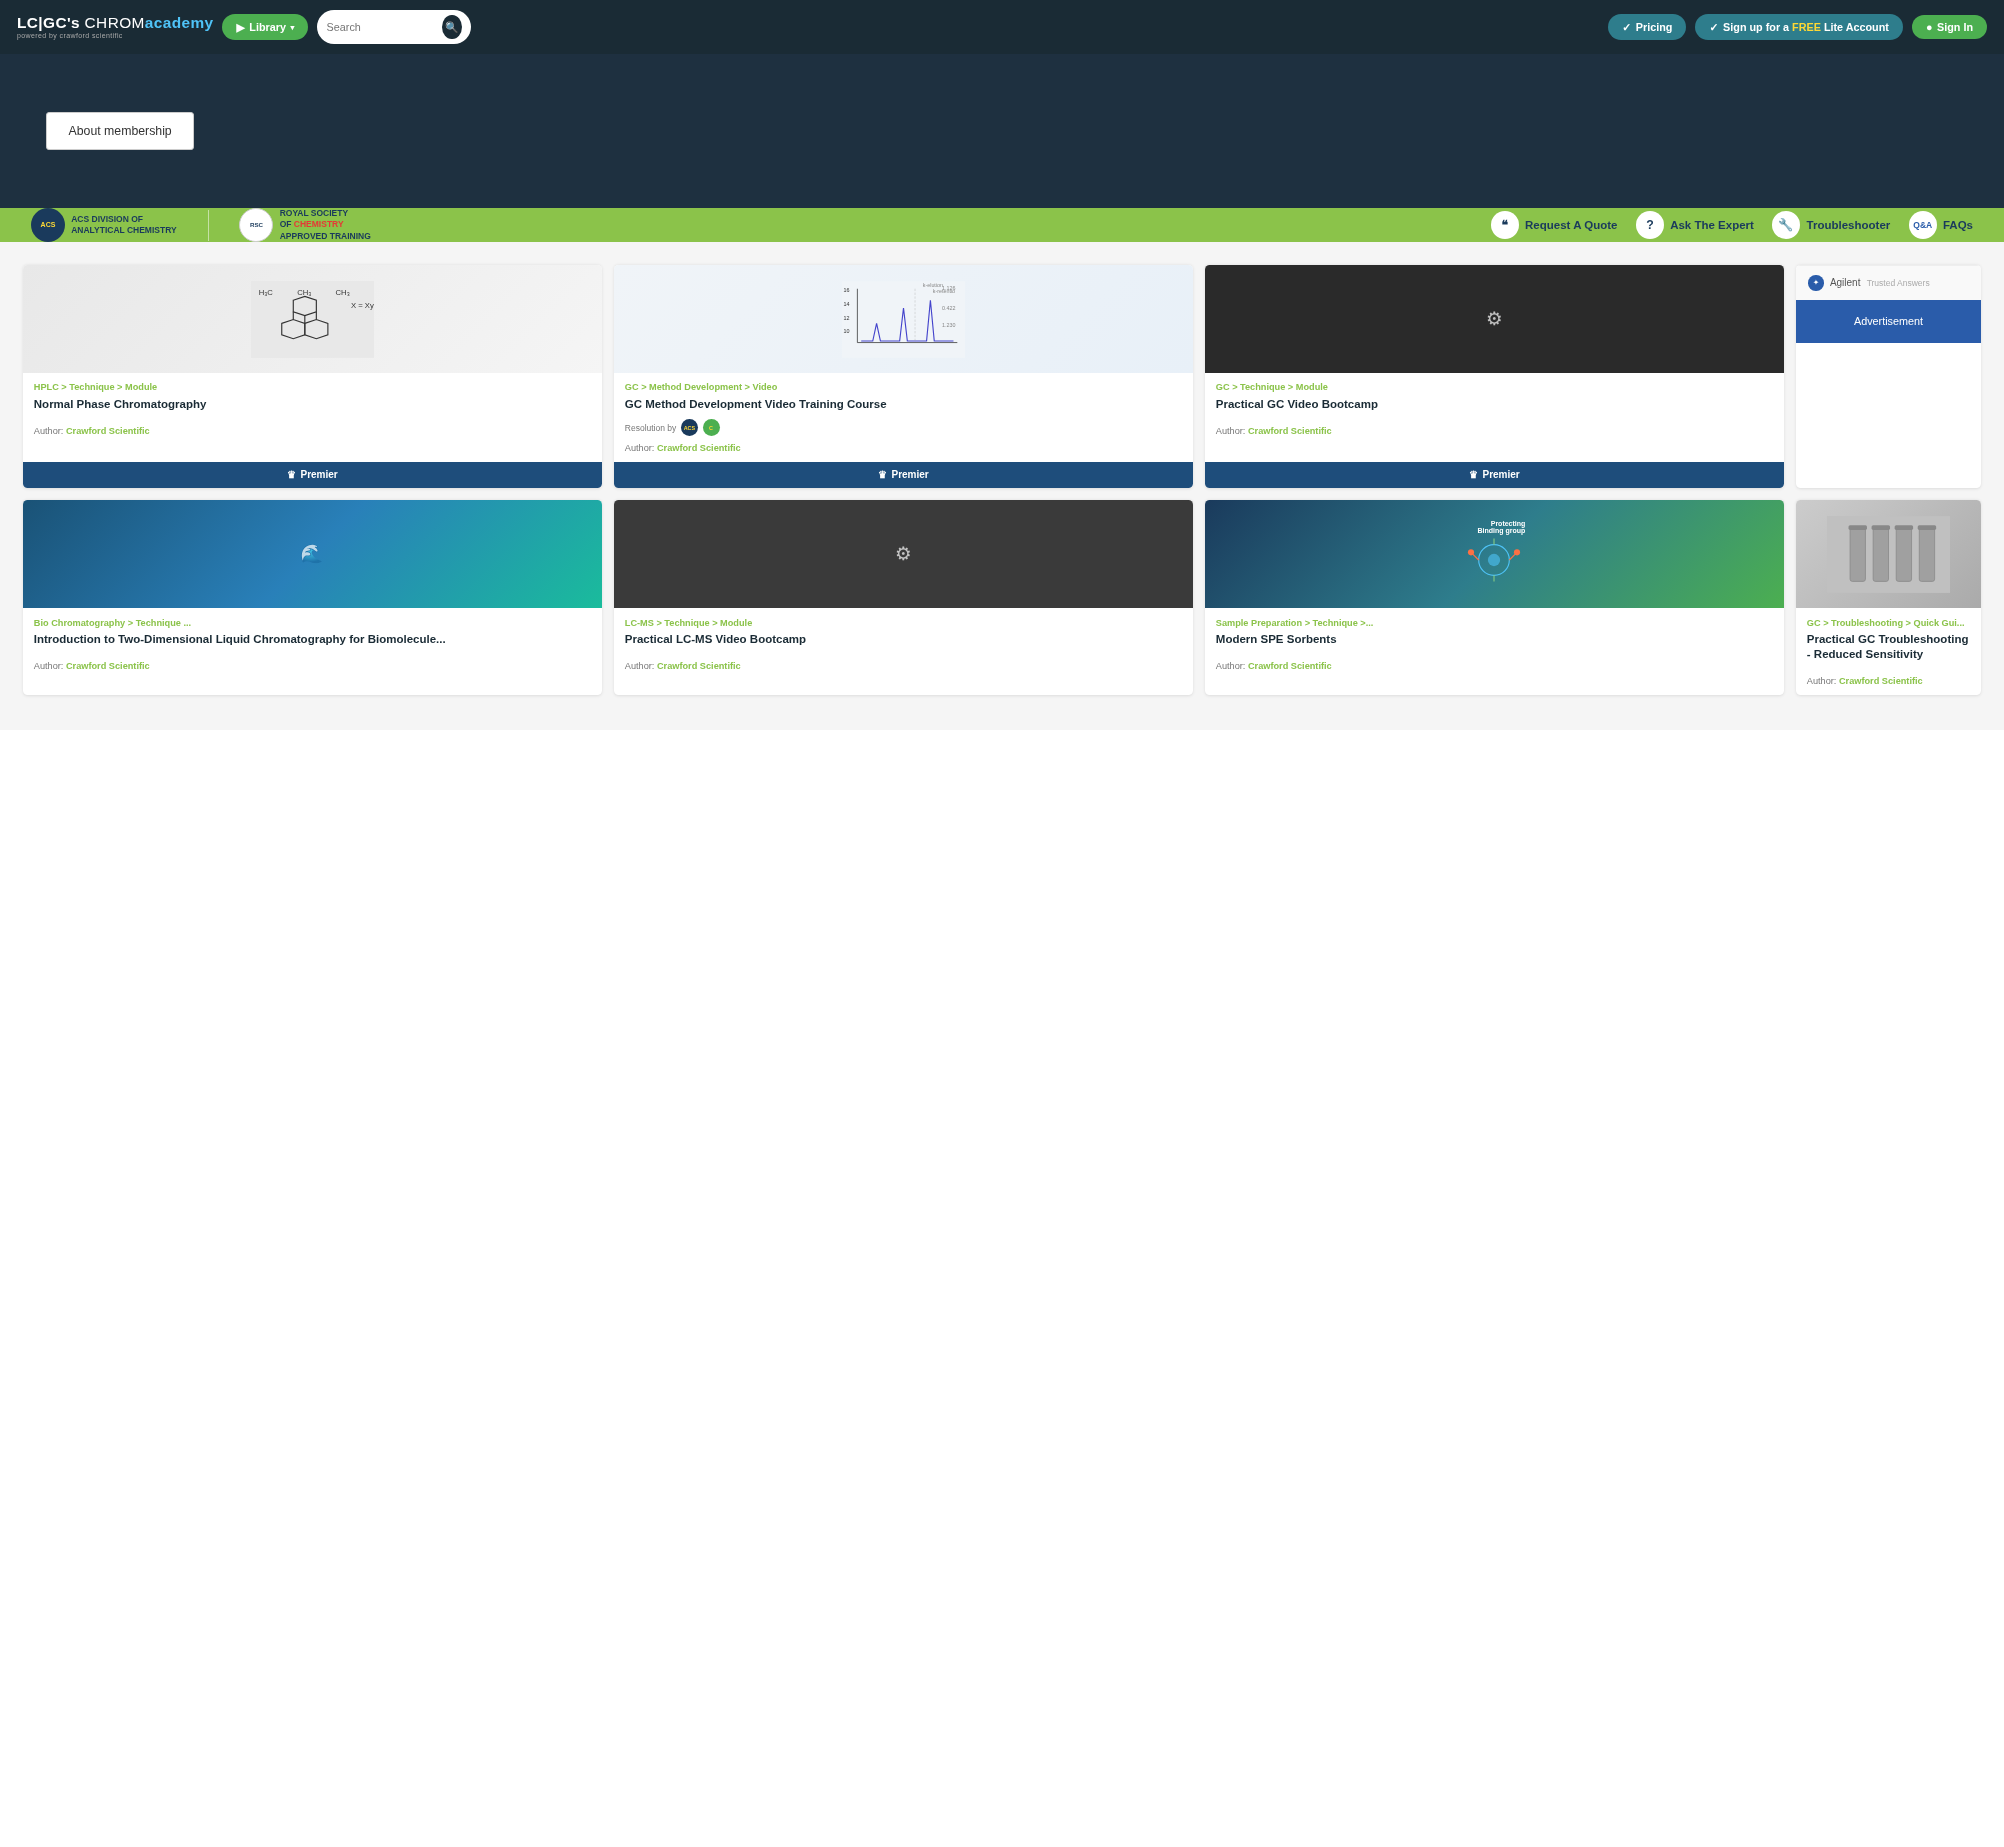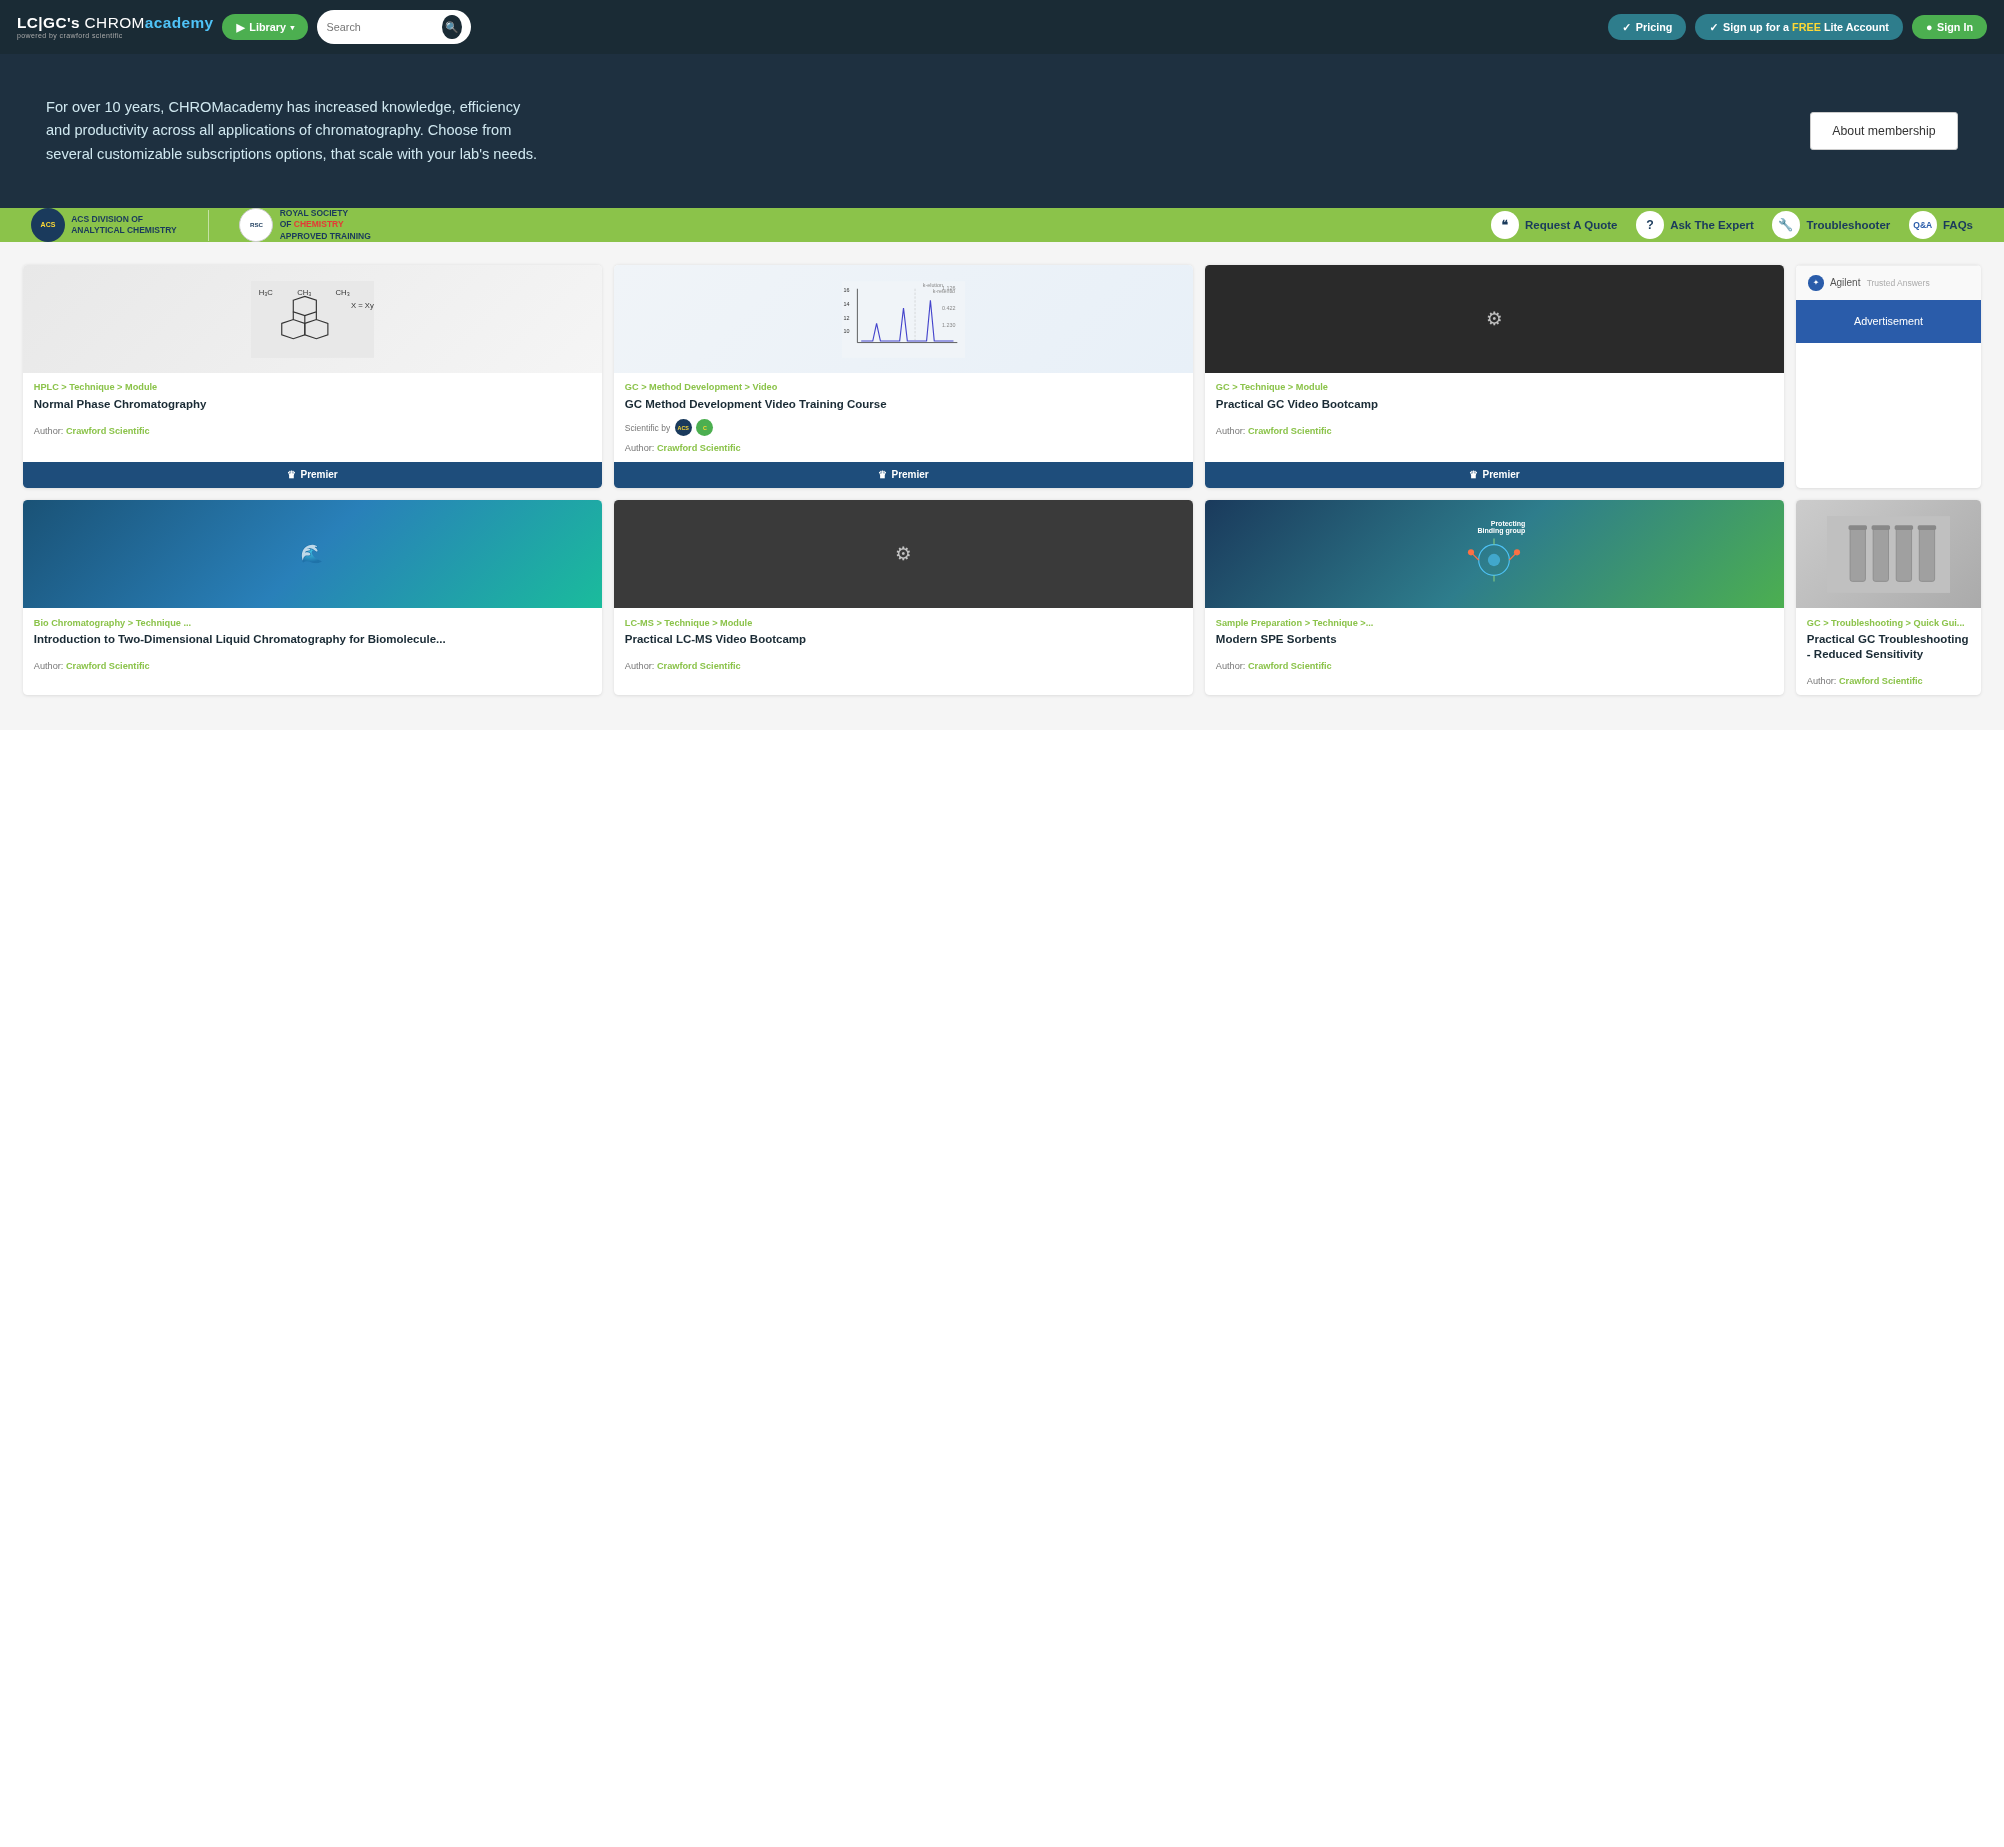--- a/index.html
+++ b/index.html
@@ -408,7 +408,6 @@
 </header>
 
 <section class="hero">
-  <p class="hero-text">For over 10 years, CHROMacademy has increased knowledge, efficiency and productivity across all applications of chromatography. Choose from several customizable subscriptions options, that scale with your lab's needs.</p>
   <button class="about-btn">About membership</button>
 </section>
 

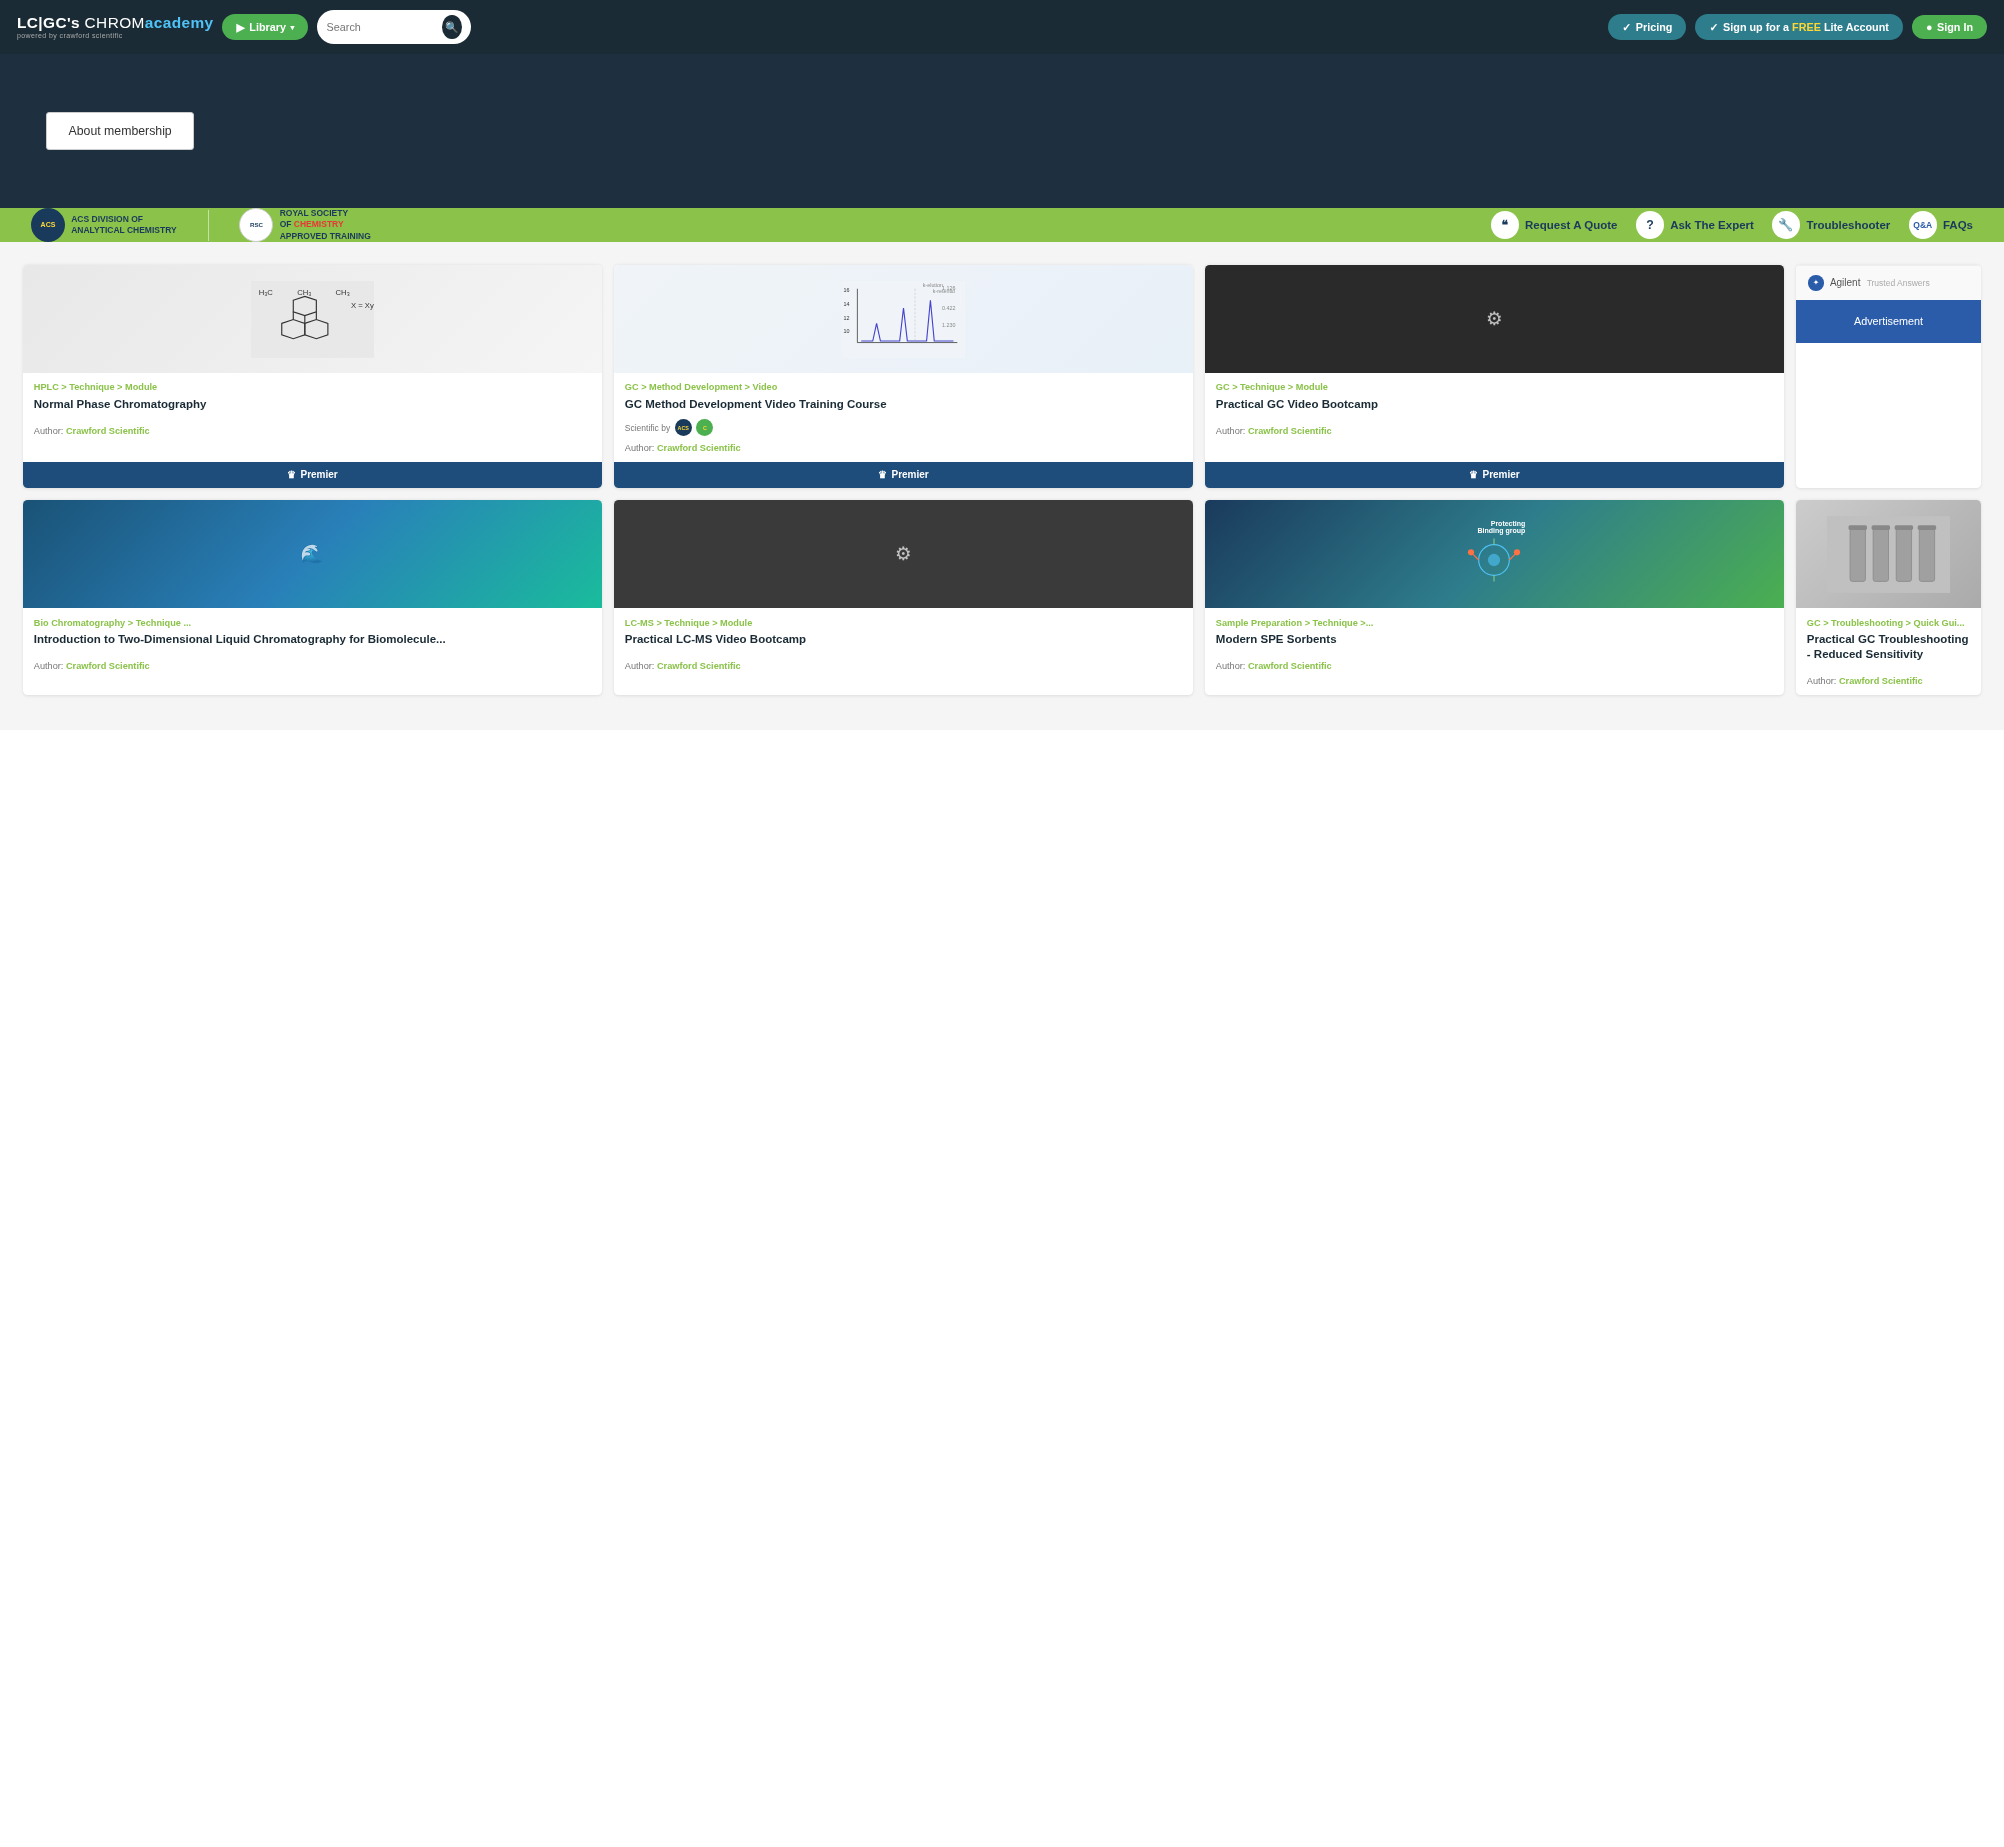--- a/index.html
+++ b/index.html
@@ -509,7 +509,7 @@
         <div class="card-category">GC &gt; Method Development &gt; Video</div>
         <div class="card-title">GC Method Development Video Training Course</div>
         <div class="accredited-area">
-          <span>Scientific by</span>
+          <span>Resolution by</span>
           <span class="accredit-badge">ACS</span>
           <span class="accredit-badge green">C</span>
         </div>

